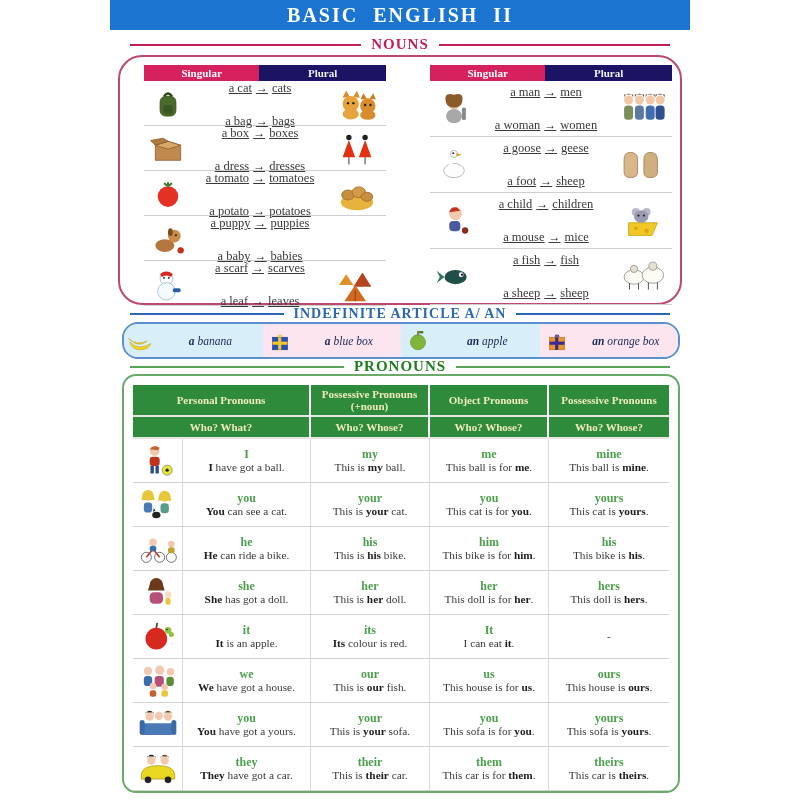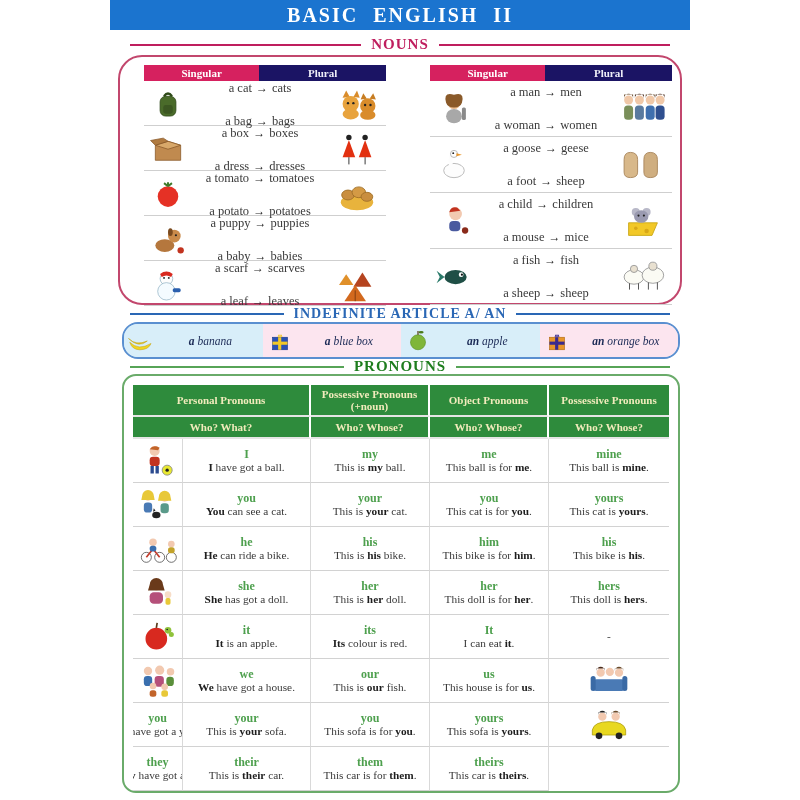--- a/index.html
+++ b/index.html
@@ -28,7 +28,7 @@
   .nrow{display:grid;grid-template-columns:48px 1fr 58px;align-items:center;border-bottom:1px solid #cfcfcf;}
   .ntable.left .nrow{height:44px;} .ntable.right .nrow{height:55px;}
   .npairs{display:flex;flex-direction:column;align-items:center;justify-content:center;gap:18px;
-          font-size:12.5px;color:#3a3a3a;}
+          font-size:12.5px;color:#3a3a3a;text-decoration:underline;}
   .pair{white-space:nowrap;}
   .arrow{color:#222;margin:0 4px;font-size:12px;}
   .icn{display:flex;align-items:center;justify-content:center;}

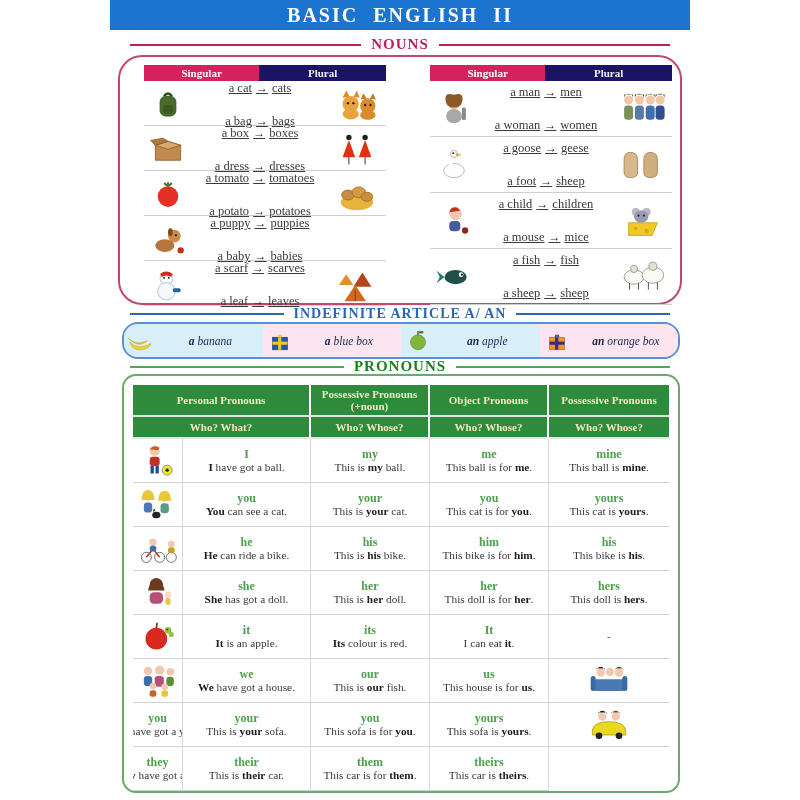--- a/index.html
+++ b/index.html
@@ -556,6 +556,10 @@
             <div class="psent"><span>This house is for </span><b>us</b><span>.</span></div>
           </div>
           <div class="pcell">
+            <div class="pword">ours</div>
+            <div class="psent"><span>This house is </span><b>ours</b><span>.</span></div>
+          </div>
+          <div class="pcell">
             <span class="icn">
               <svg width="40" height="36" viewBox="0 0 48 40">
                 <rect x="4" y="18" width="40" height="14" rx="5" fill="#4a7ab5"></rect>

